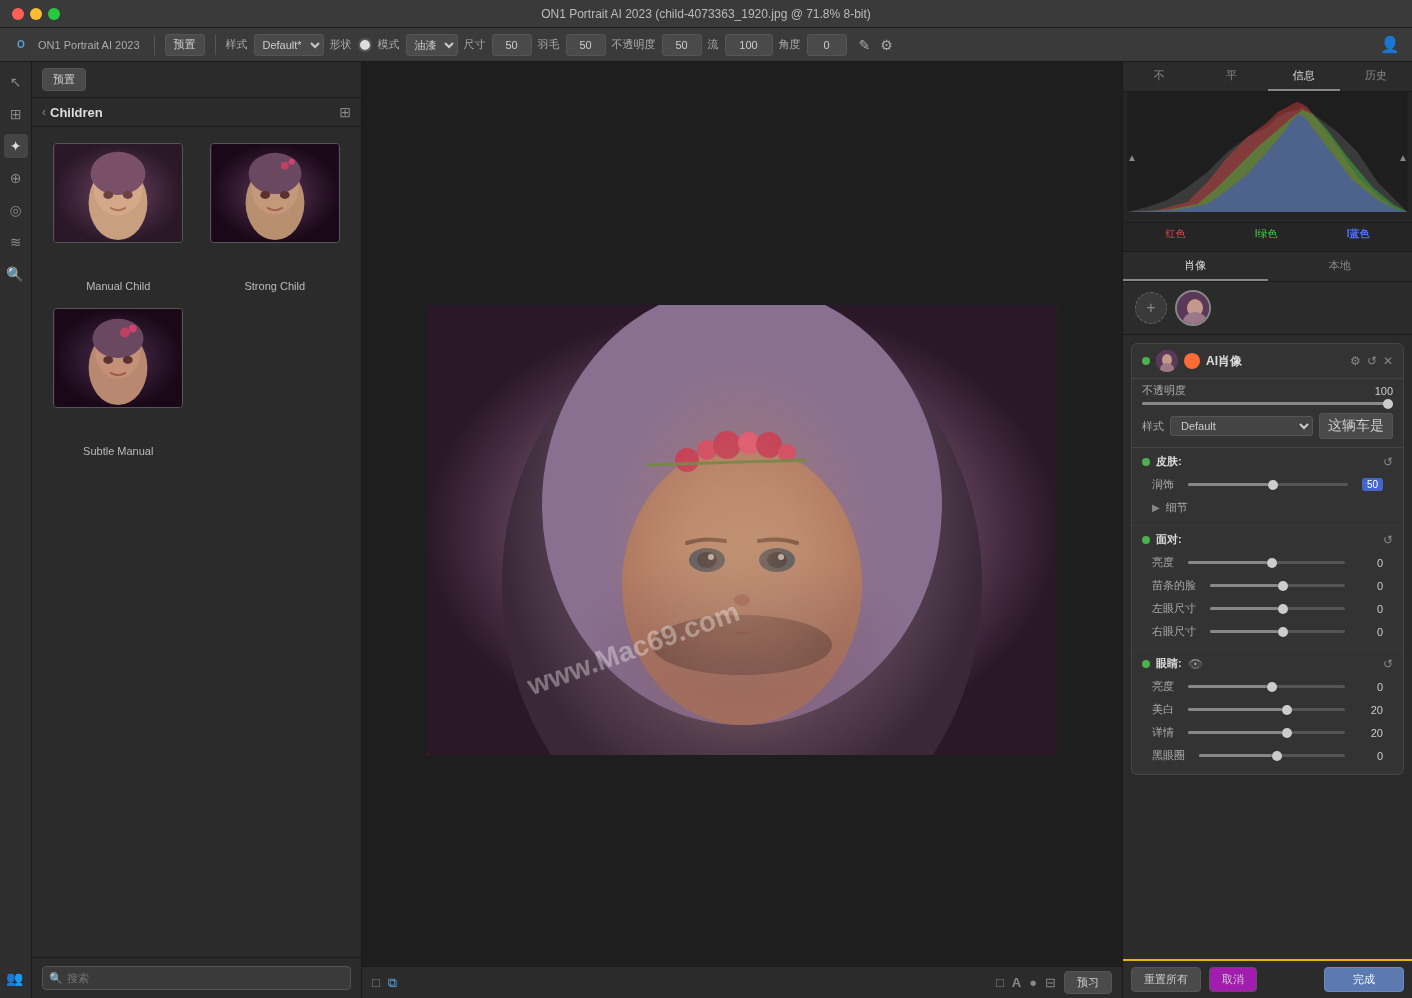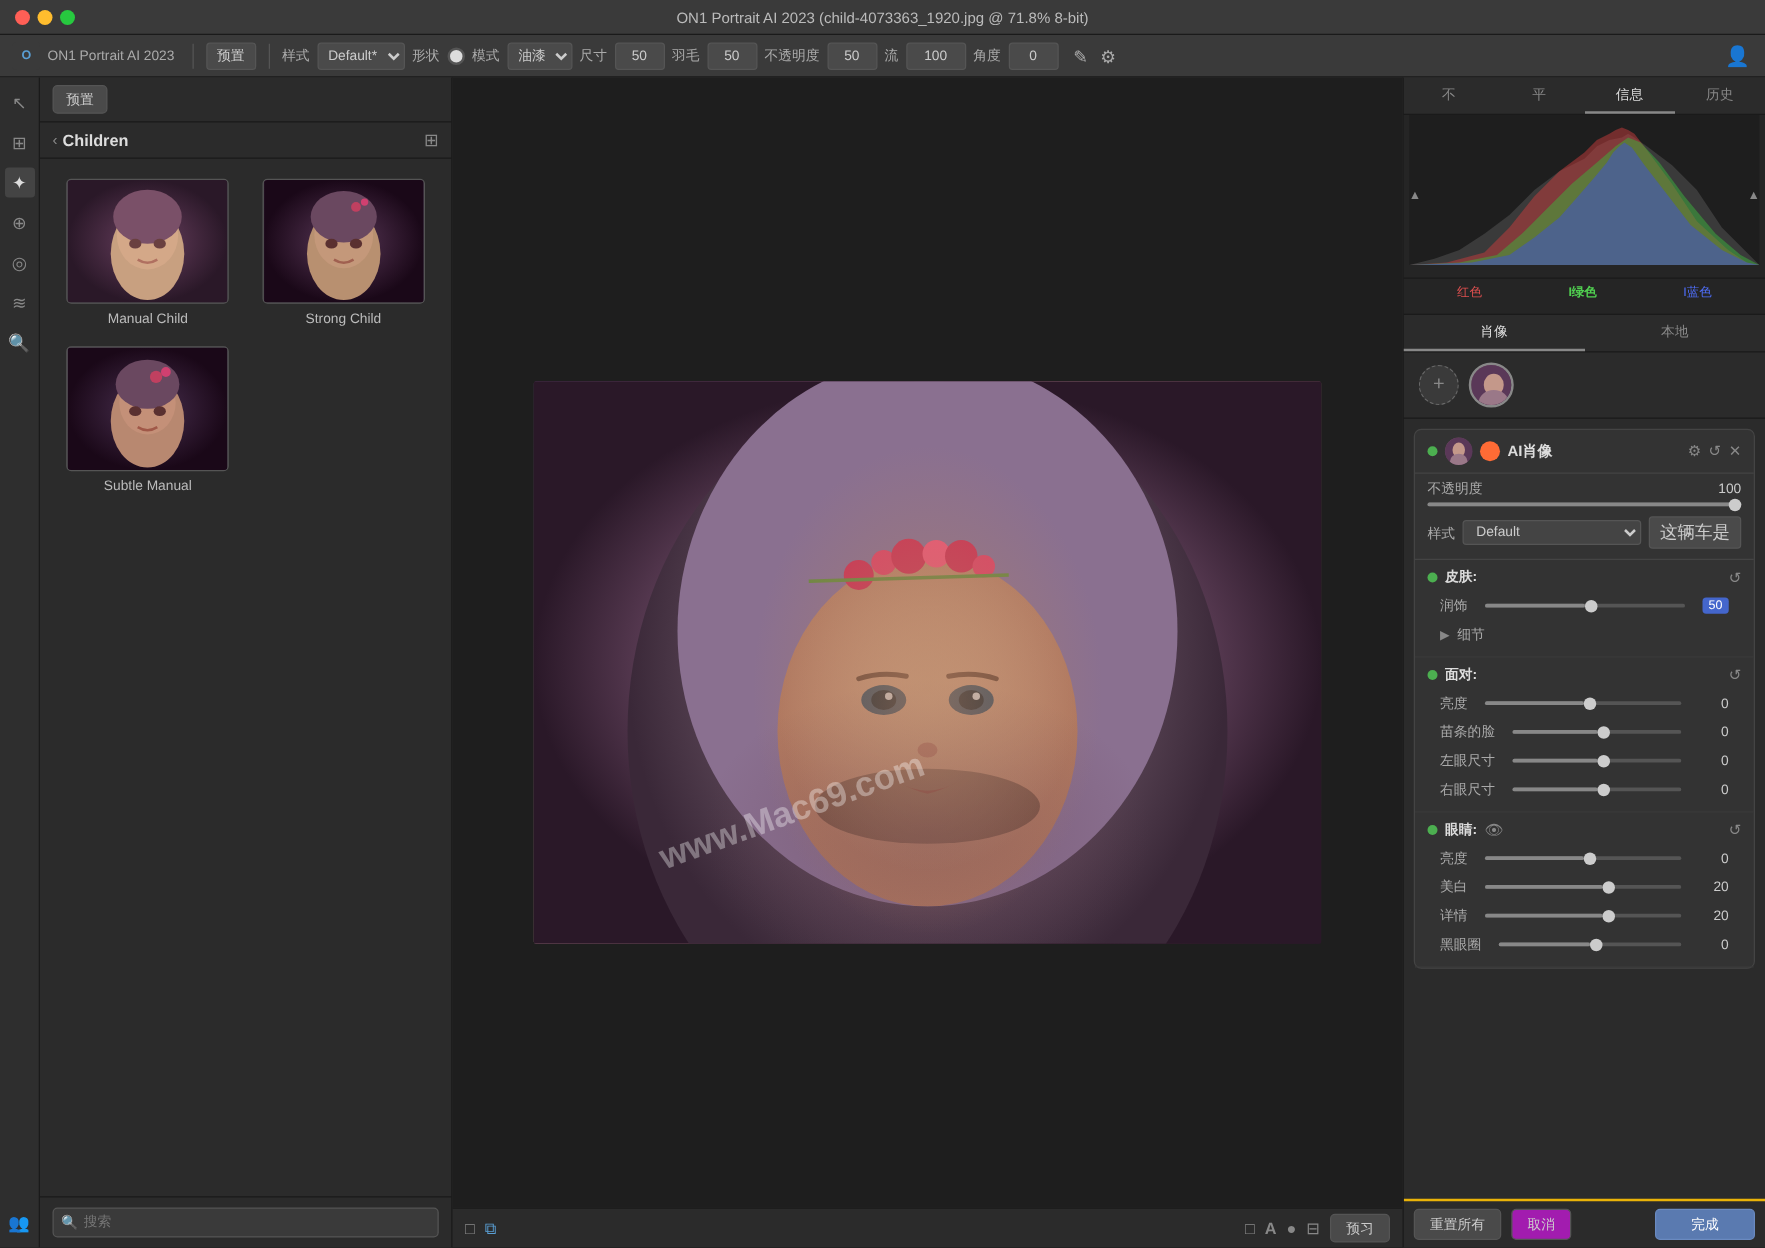--- a/index.html
+++ b/index.html
@@ -342,7 +342,7 @@
       color: #888;
     }
     .hist-label.red { color: #e05050; }
-    .hist-label.green { color: #50d050; font-weight: bold; }
+    .hist-label.green { color: #50d050; }
     .hist-label.blue { color: #5070ff; }
 
     

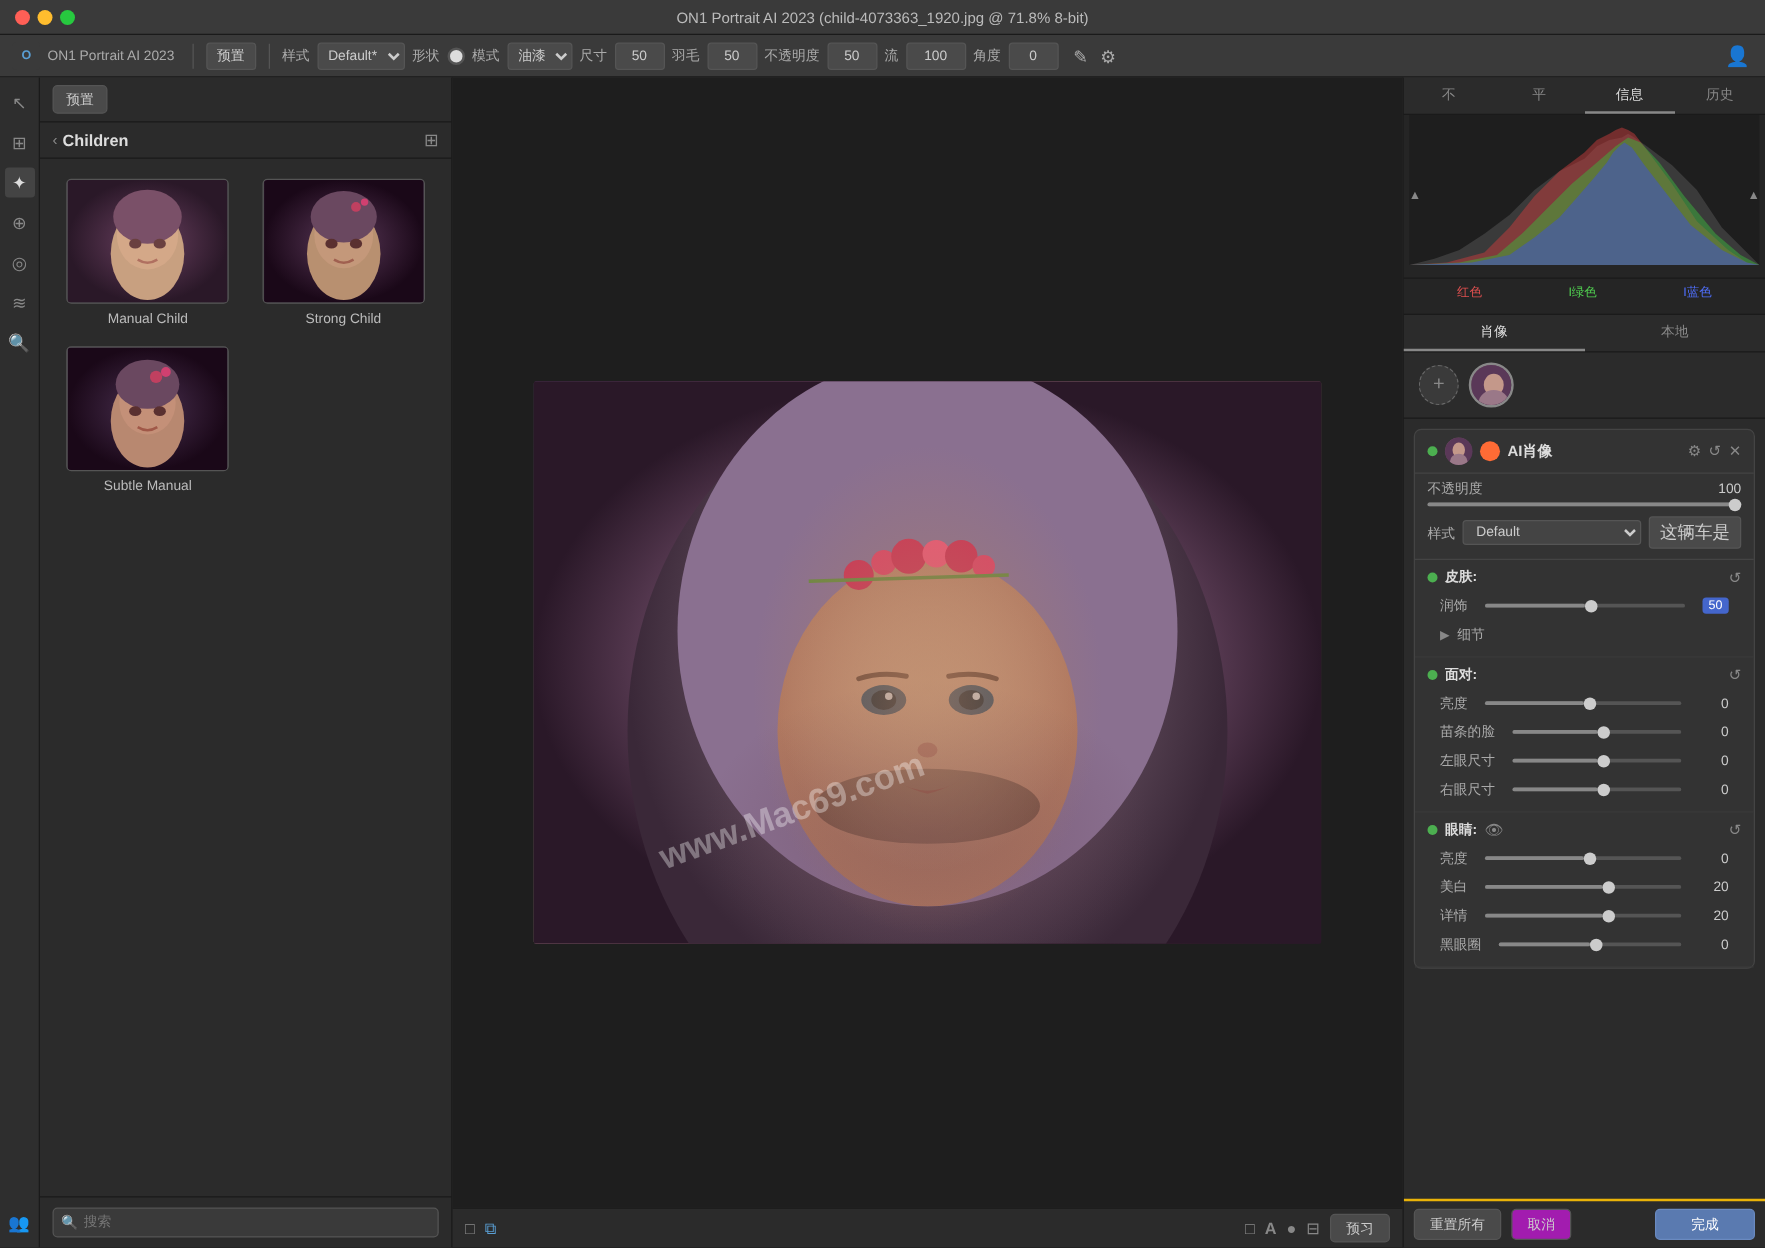--- a/index.html
+++ b/index.html
@@ -343,7 +343,7 @@
     }
     .hist-label.red { color: #e05050; }
     .hist-label.green { color: #50d050; }
-    .hist-label.blue { color: #5070ff; }
+    .hist-label.blue { color: #5070ff; font-weight: bold; }
 
     
     #right-tabs {

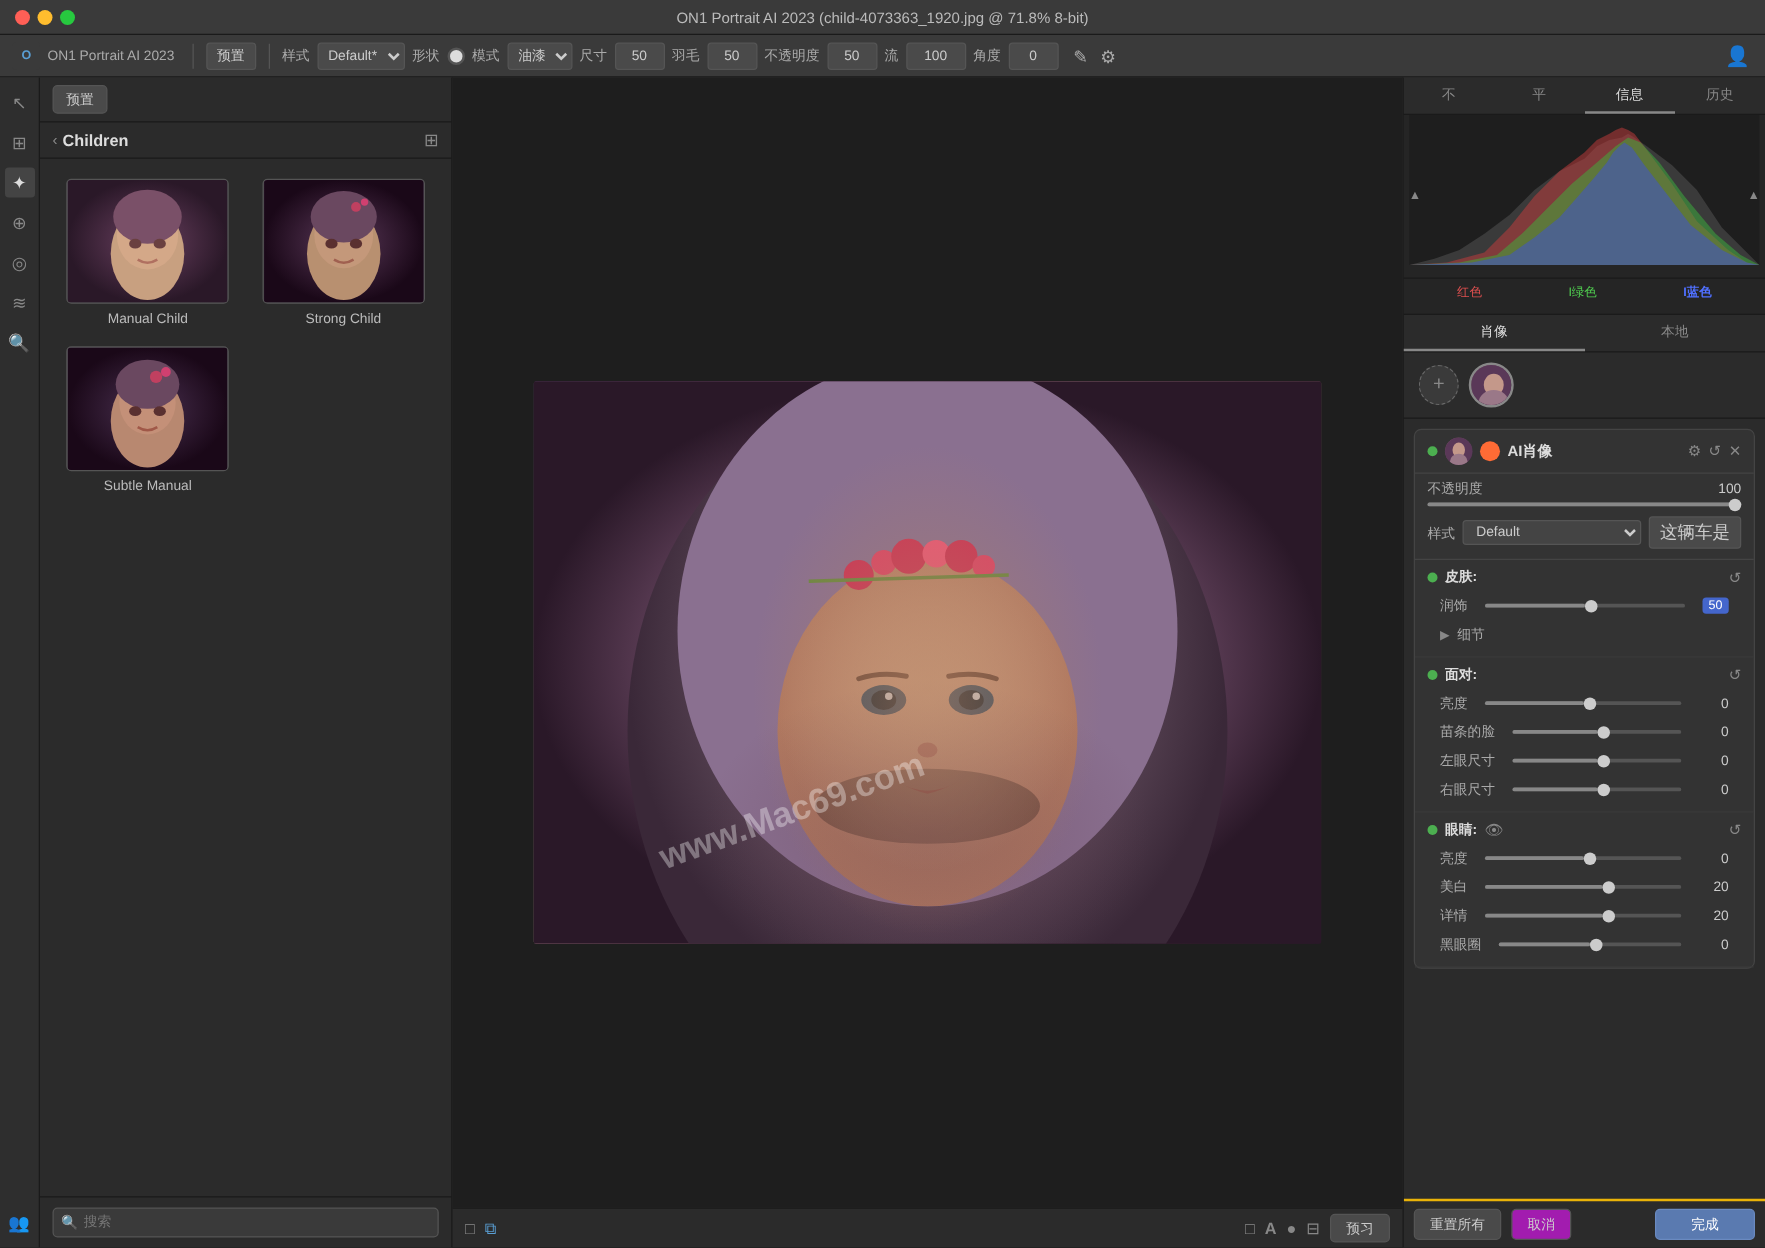--- a/index.html
+++ b/index.html
@@ -184,6 +184,7 @@
       flex-direction: column;
       align-items: center;
       cursor: pointer;
+      gap: 31px;
     }
     .preset-thumb {
       width: 130px;

